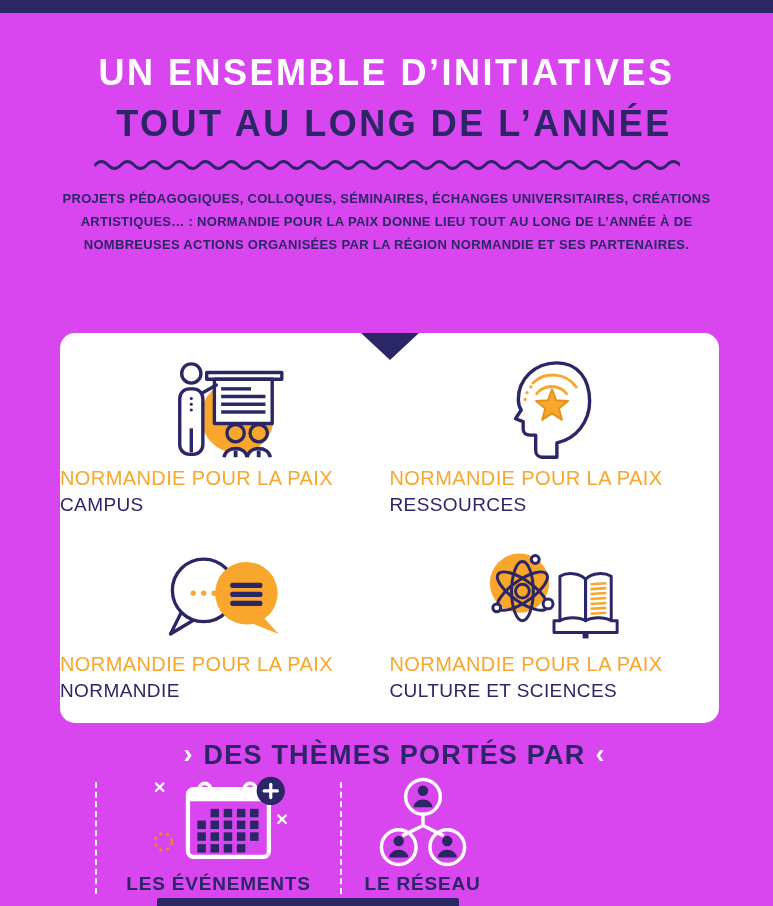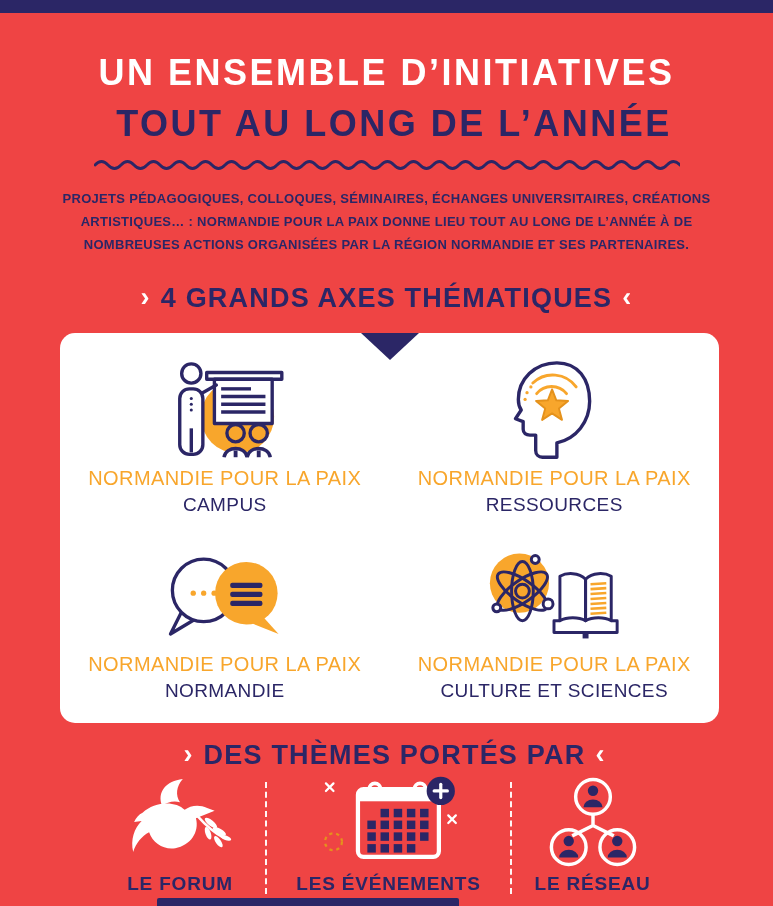--- a/index.html
+++ b/index.html
@@ -6,7 +6,7 @@
   body { background:#ffffff; font-family:"Liberation Sans", sans-serif; }
   .poster{
     position:relative; width:773px; height:906px; margin:0 auto;
-    background:#ef4444; overflow:hidden;
+    background:#d946ef; overflow:hidden;
     -webkit-font-smoothing:antialiased;
   }
   .top-bar{ position:absolute; top:0; left:0; width:773px; height:13px; background:#2B2666; }

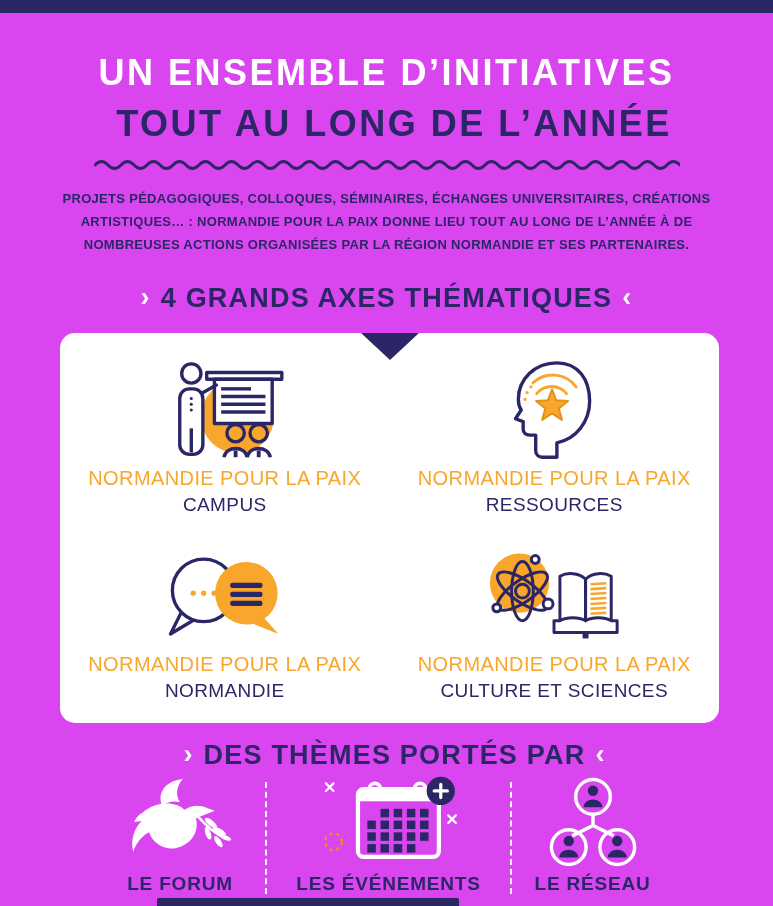--- a/index.html
+++ b/index.html
@@ -84,9 +84,6 @@
     <p class="intro">PROJETS PÉDAGOGIQUES, COLLOQUES, SÉMINAIRES, ÉCHANGES UNIVERSITAIRES, CRÉATIONS ARTISTIQUES… : NORMANDIE POUR LA PAIX DONNE LIEU TOUT AU LONG DE L’ANNÉE À DE NOMBREUSES ACTIONS ORGANISÉES PAR LA RÉGION NORMANDIE ET SES PARTENAIRES.</p>
   </div>
 
-  <div class="sec-head axes">
-    <span class="chev">›</span><span>4 GRANDS AXES THÉMATIQUES</span><span class="chev">‹</span>
-  </div>
 
   <div class="card">
     <div class="card-notch"></div>

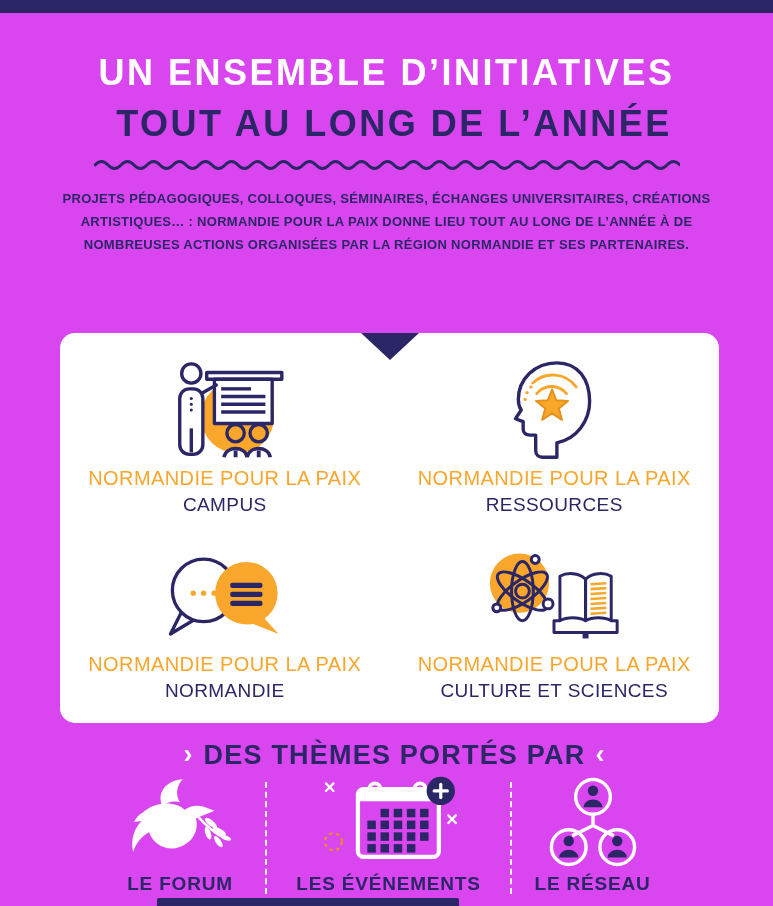--- a/index.html
+++ b/index.html
@@ -43,7 +43,7 @@
     position:absolute; top:26px; left:0; width:100%;
     display:grid; grid-template-columns:1fr 1fr; grid-template-rows:186px 186px;
   }
-  .axis-item{ text-align:center; }
+  .axis-item{ text-align:left; }
   .axis-icon{ height:104px; display:flex; align-items:center; justify-content:center; }
   .axis-brand{ margin-top:4px; font-size:20px; font-weight:500; letter-spacing:0.4px; color:#F8A62C; }
   .axis-name{ margin-top:4px; font-size:19px; font-weight:400; letter-spacing:0.4px; color:#2B2666; }

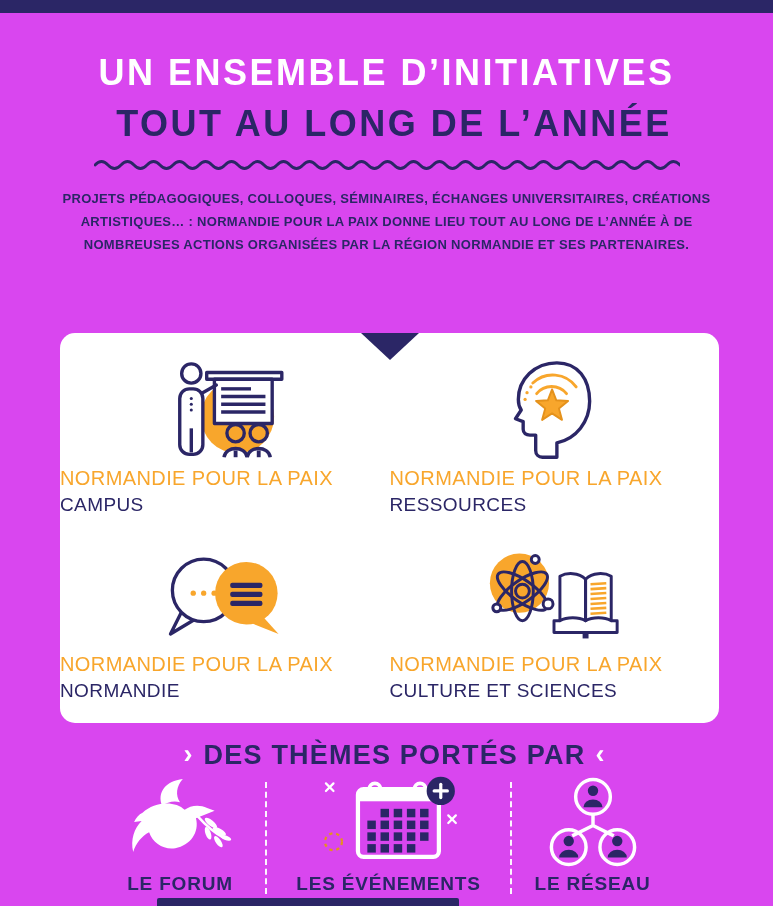--- a/index.html
+++ b/index.html
@@ -209,25 +209,6 @@
 
   <div class="themes-row">
 
-    <div class="theme-col c1">
-      <div class="theme-icon">
-        <svg width="104" height="88" viewBox="0 0 110 94">
-          <g fill="#ffffff">
-            <path d="M36 30 C30 15 40 3 58 1 C51 9 50 18 55 26 C48 24 41 26 36 30 Z"></path>
-            <path d="M15 37 C28 25 50 24 60 34 C66 29 76 28 84 32 L92 35 L72 43
-                     C76 58 66 72 50 75 C38 77 26 70 22 58 C14 62 8 70 5 79
-                     C2 66 6 54 14 46 L6 47 C8 42 11 39 15 37 Z"></path>
-            <ellipse cx="88" cy="48" rx="8" ry="3" transform="rotate(38 88 48)"></ellipse>
-            <ellipse cx="97" cy="57" rx="8" ry="3" transform="rotate(30 97 57)"></ellipse>
-            <ellipse cx="85" cy="59" rx="7" ry="2.8" transform="rotate(70 85 59)"></ellipse>
-            <ellipse cx="96" cy="68" rx="7" ry="2.8" transform="rotate(55 96 68)"></ellipse>
-            <ellipse cx="104" cy="64" rx="6" ry="2.5" transform="rotate(20 104 64)"></ellipse>
-          </g>
-          <path d="M74 41 C82 50 90 58 102 64" fill="none" stroke="#ffffff" stroke-width="2.6" stroke-linecap="round"></path>
-        </svg>
-      </div>
-      <div class="theme-label">LE FORUM</div>
-    </div>
 
     <div class="theme-sep"></div>
 

